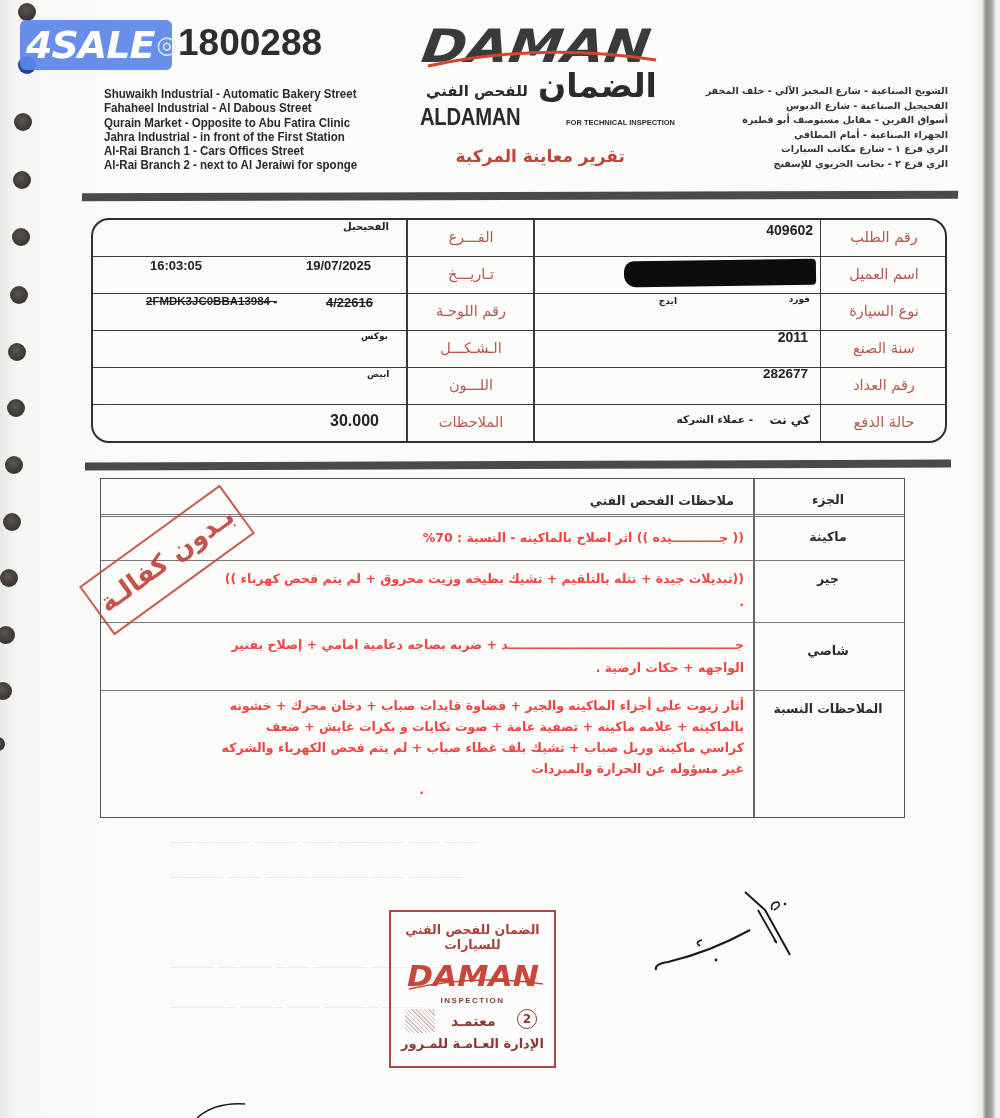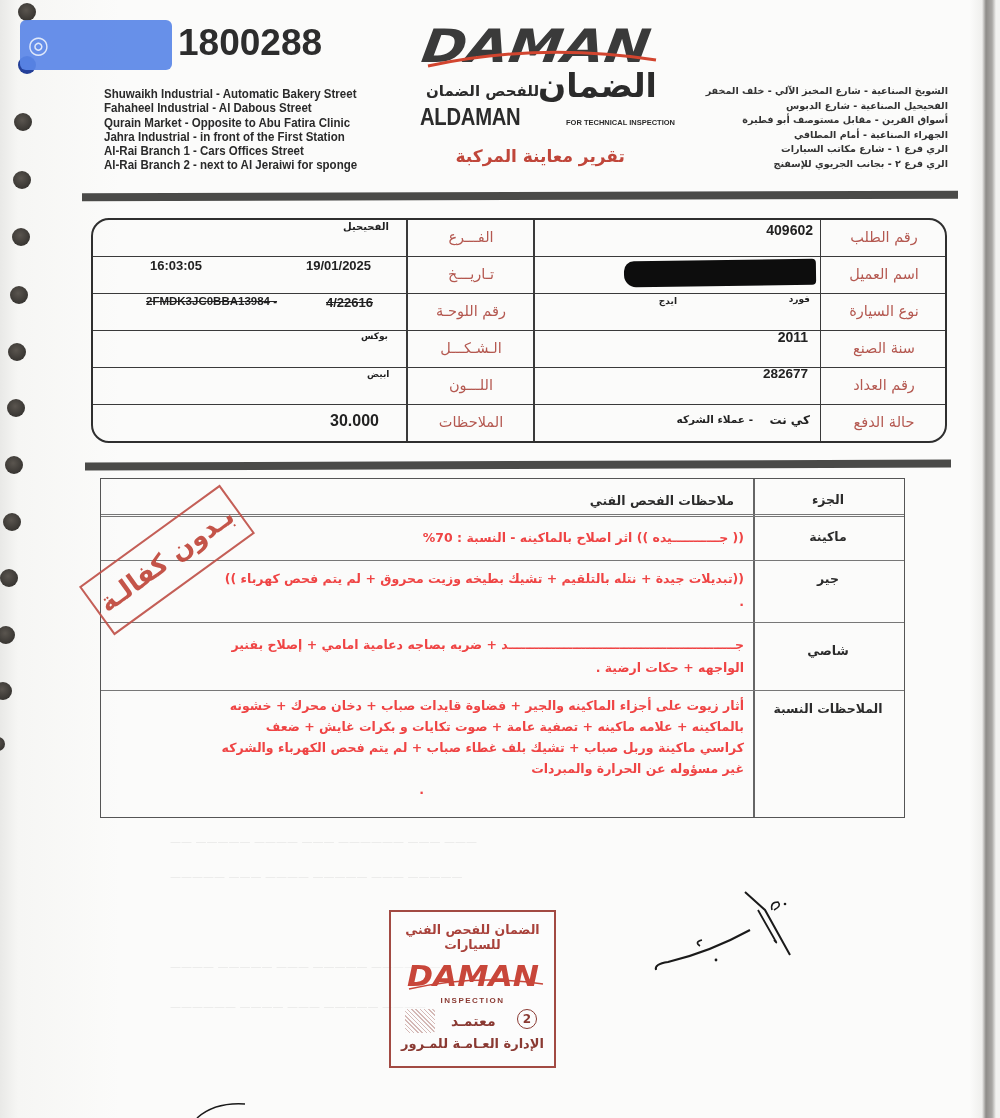--- a/index.html
+++ b/index.html
@@ -156,6 +156,7 @@
 </div>
 
 <div class="brand-badge">
+  <span>4SALE</span>
   <span class="wifi">◎</span>
 </div>
 

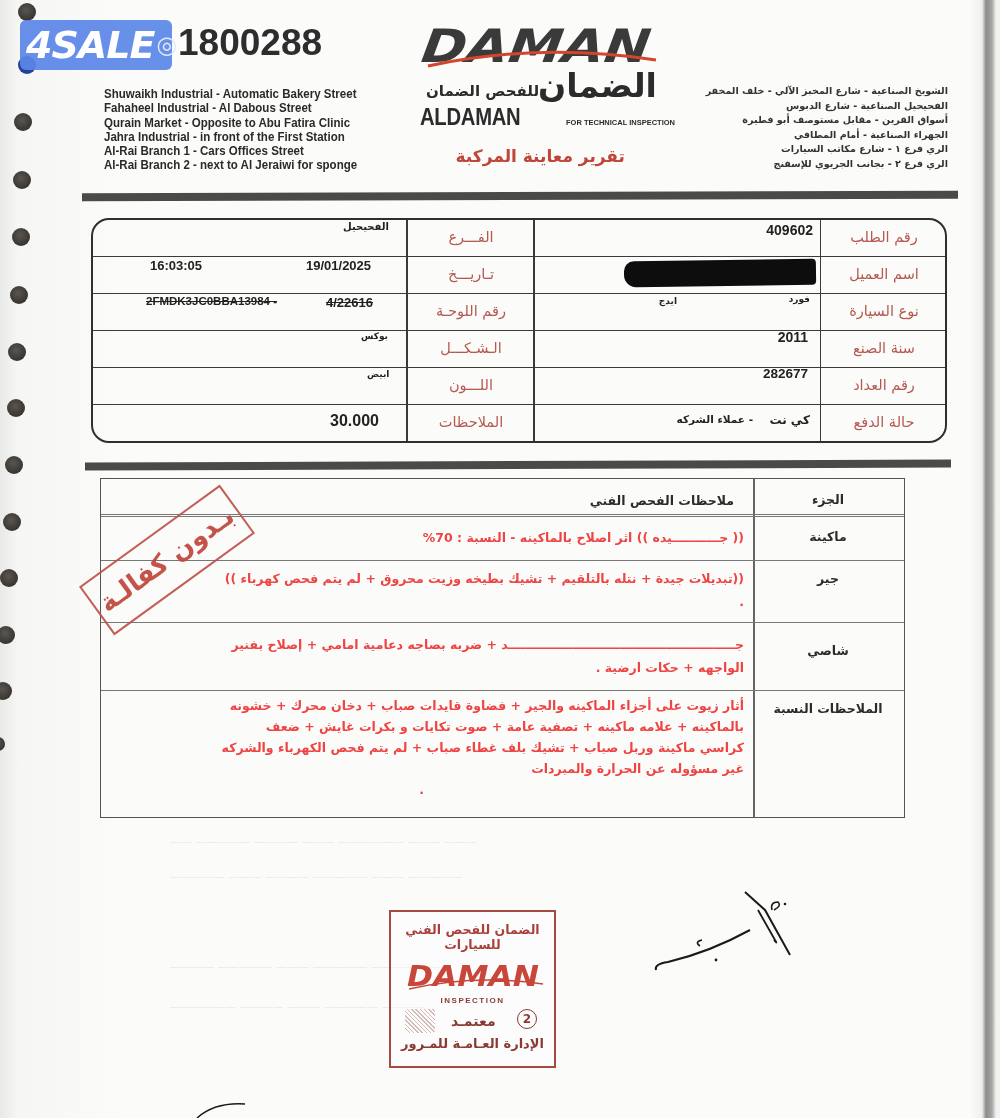--- a/index.html
+++ b/index.html
@@ -185,7 +185,7 @@
   <path d="M8 46 Q120 22 236 40" stroke="#d2452f" stroke-width="3" fill="none"></path>
 </svg>
 <div class="logo-ar-big">الضمان</div>
-<div class="logo-ar-small">للفحص الضمان</div>
+<div class="logo-ar-small">للفحص الفني</div>
 <div class="logo-aldaman">ALDAMAN</div>
 <div class="logo-for">FOR TECHNICAL INSPECTION</div>
 <div class="report-title">تقرير معاينة المركبة</div>

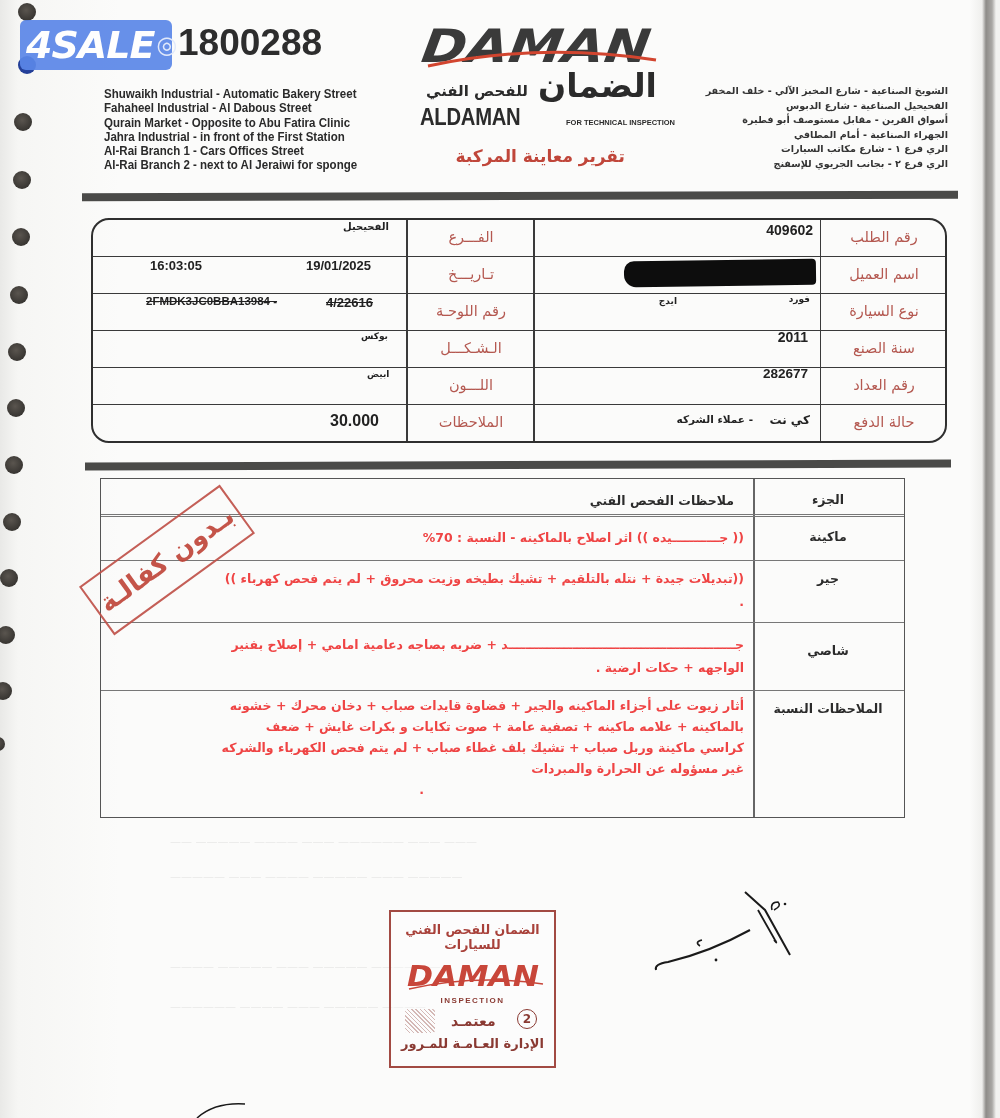--- a/index.html
+++ b/index.html
@@ -206,7 +206,7 @@
   <div class="info-row" style="top:37px">
     <div class="lbl-r">اسم العميل</div>
     <div class="lbl-m">تـاريـــخ</div>
-    <div class="val val-num" style="left:213px;top:1px">19/01/2025</div>
+    <div class="val val-num" style="left:213px;top:1px">19/07/2025</div>
     <div class="val val-num" style="left:57px;top:1px">16:03:05</div>
   </div>
   <div class="info-row" style="top:74px">

